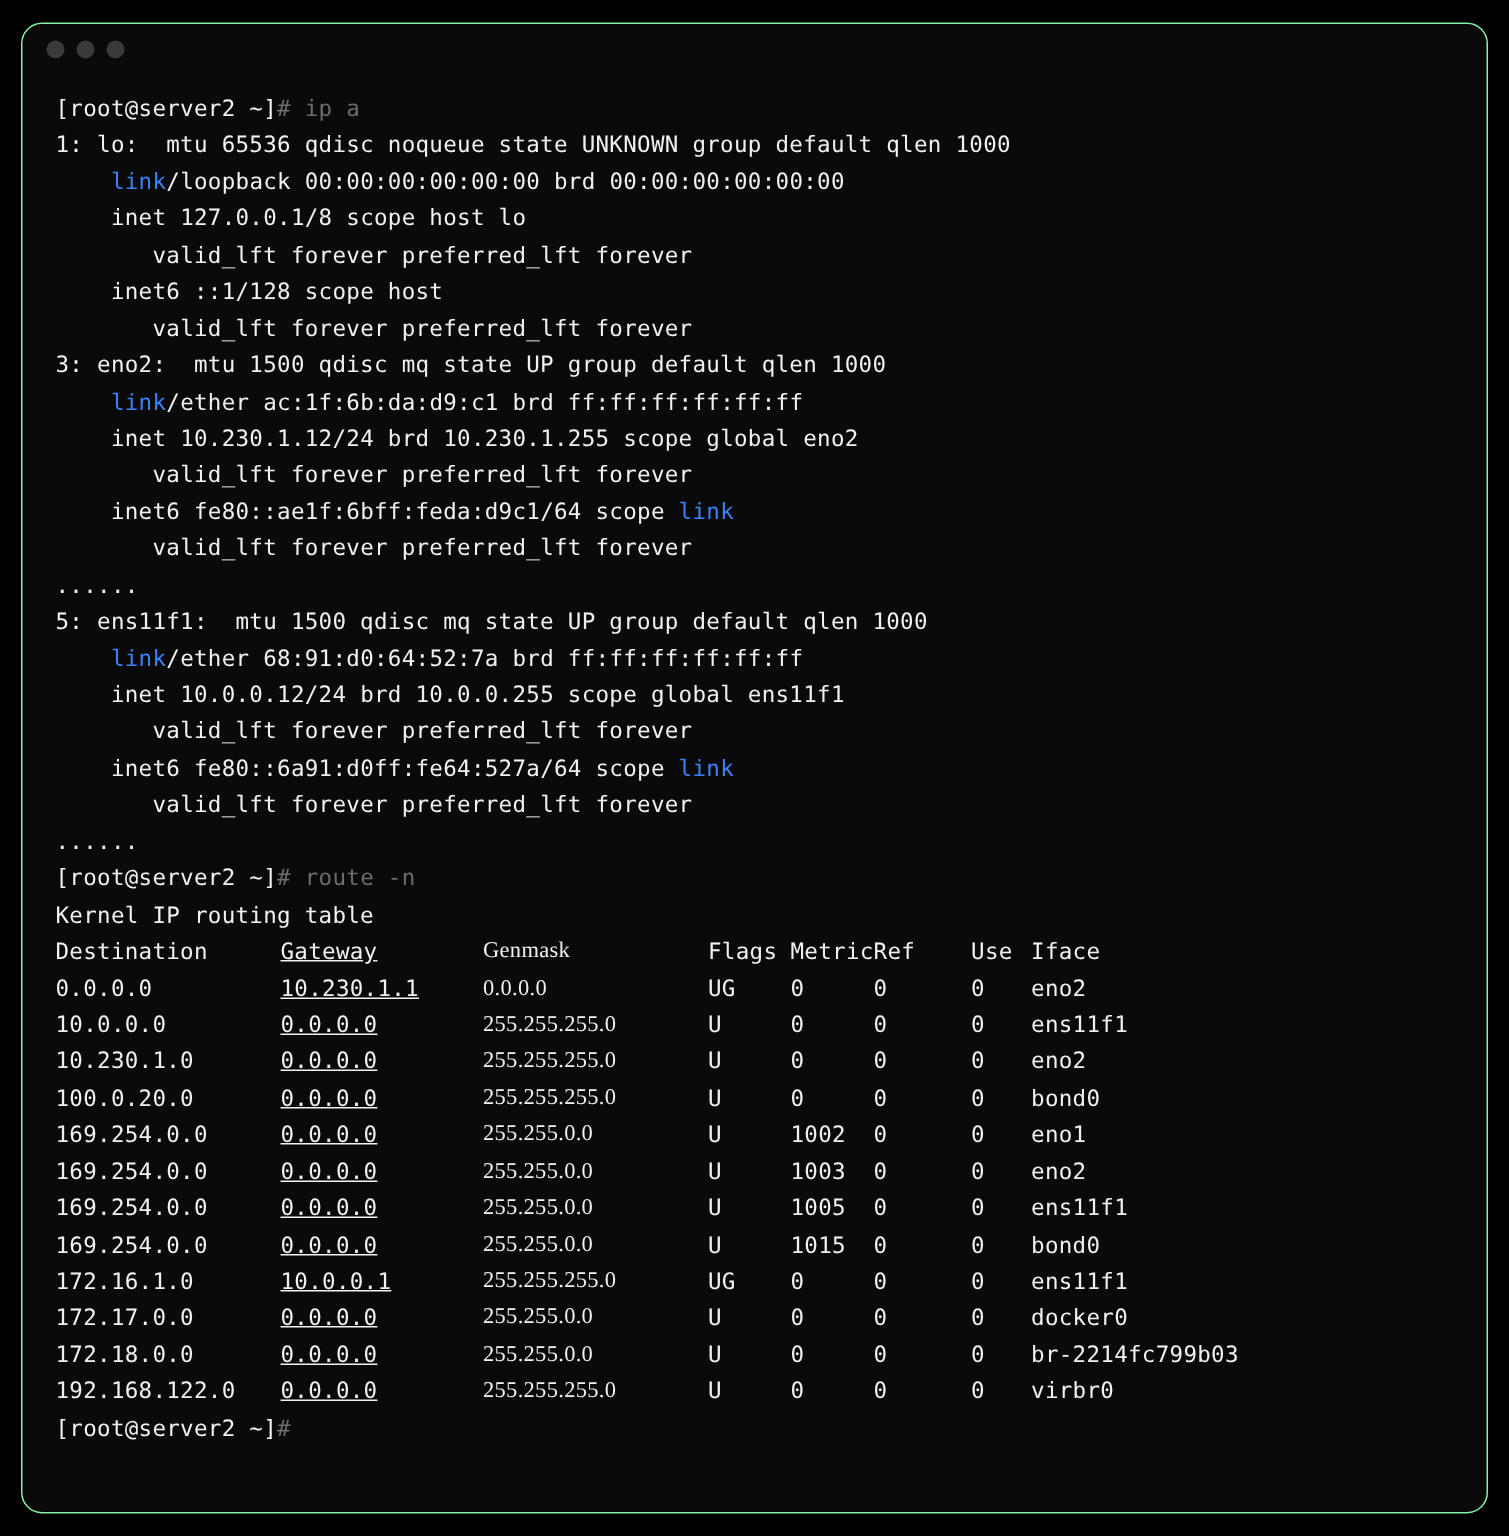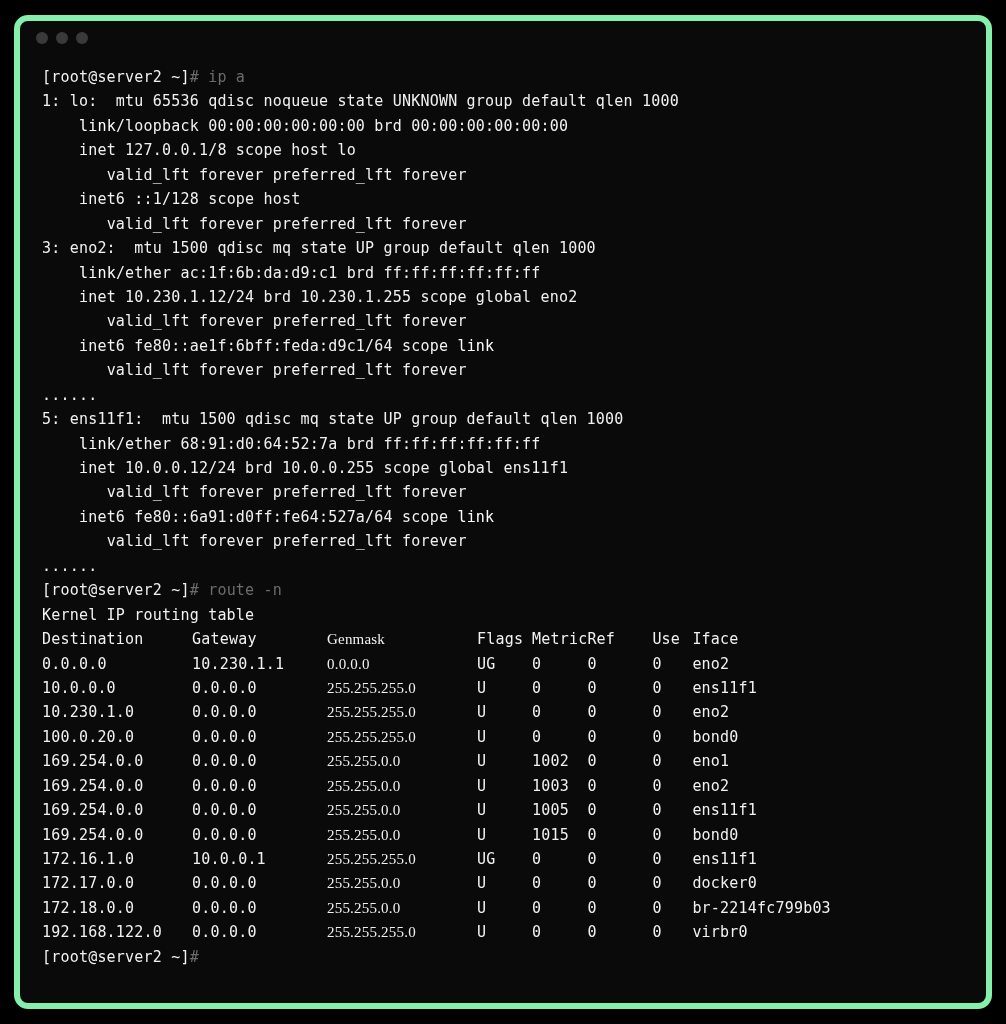--- a/index.html
+++ b/index.html
@@ -16,7 +16,7 @@
     width: 978px;
     height: 994px;
     background: #0a0a0a;
-    border: 6px solid #86efac;
+    border: 1px solid #86efac;
     border-radius: 14px;
     overflow: hidden;
     display: flex;

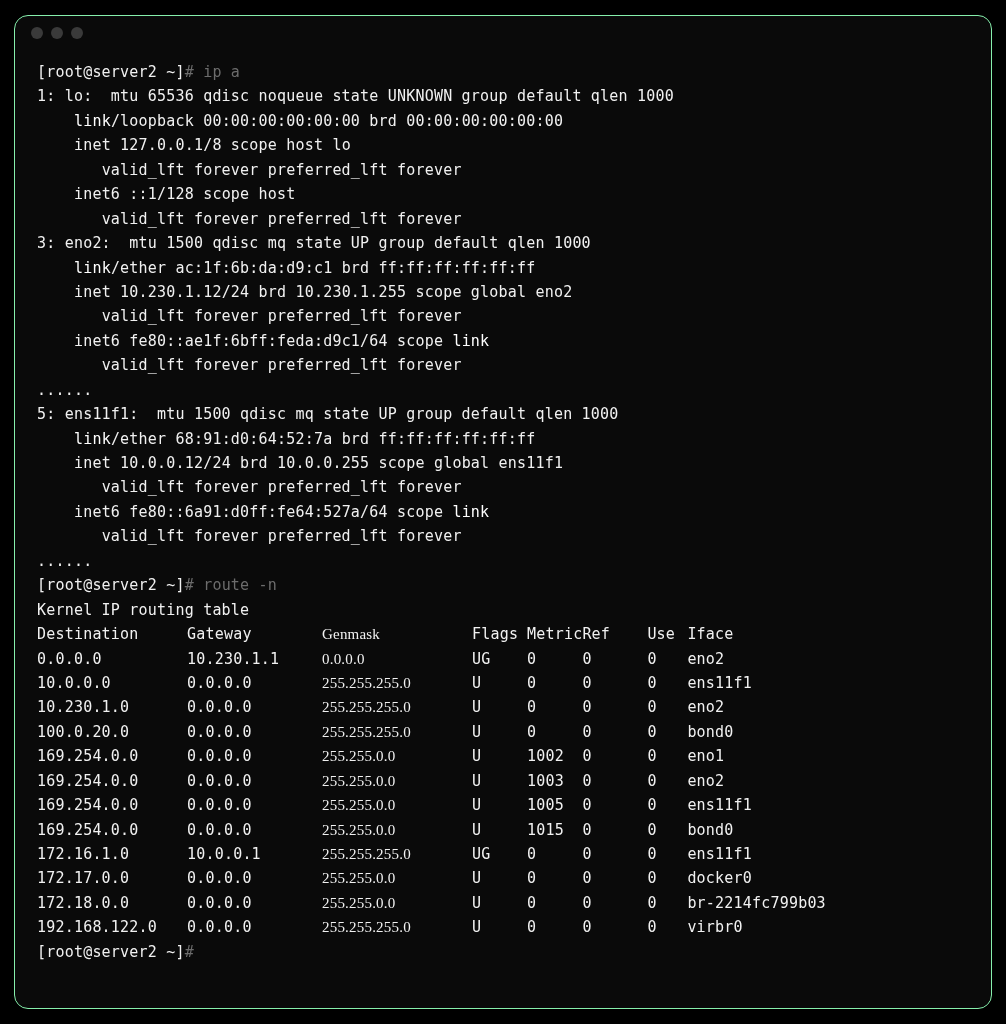--- a/index.html
+++ b/index.html
@@ -46,7 +46,7 @@
     font-weight: 500;
   }
   .prompt-dim { color: #6c6c6c; }
-  .link-blue { color: #ffffff; }
+  .link-blue { color: #3b82f6; }
   .row { display: block; }
   table.route {
     border-collapse: collapse;

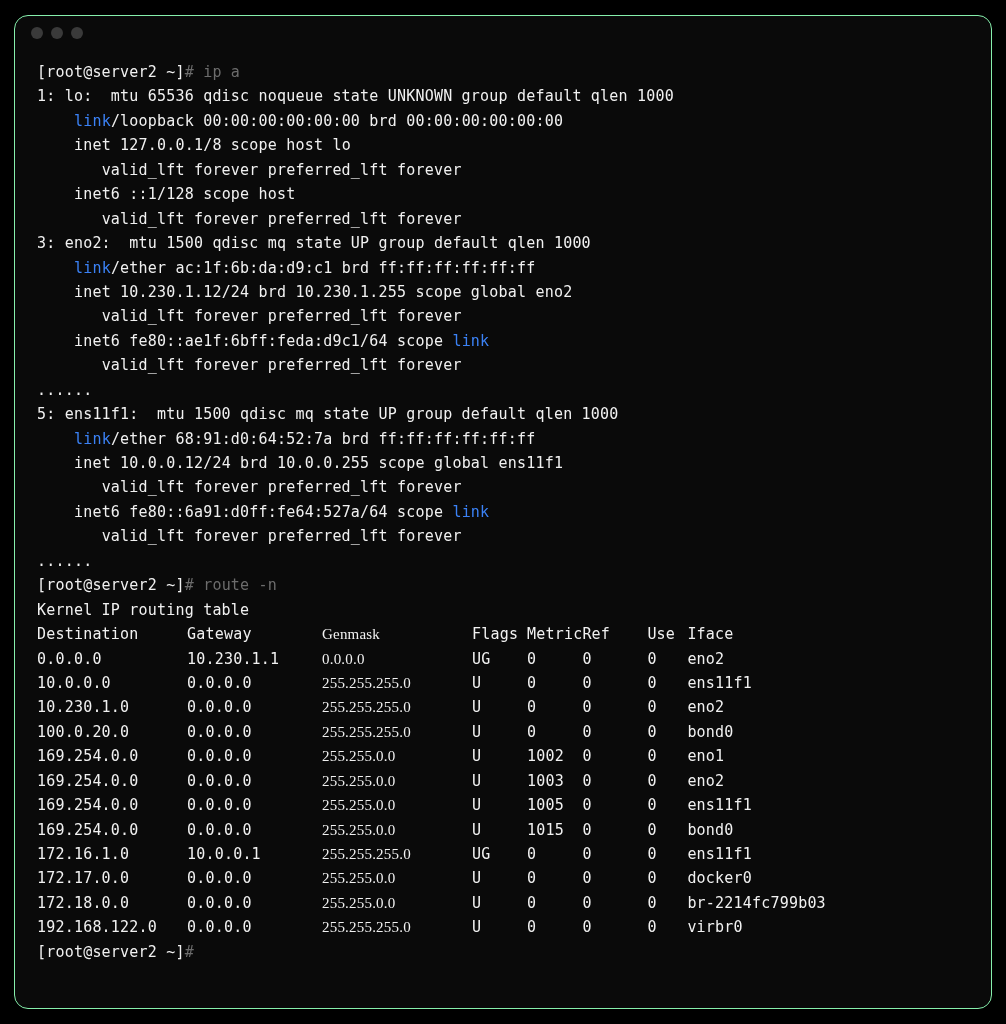--- a/index.html
+++ b/index.html
@@ -59,7 +59,7 @@
     font-weight: inherit;
   }
   .c-dest  { width: 150px; }
-  .c-gw    { width: 135px; }
+  .c-gw    { width: 135px; text-decoration: underline; }
   .c-mask  { width: 150px; font-family: Liberation Serif, serif; }
   .c-flags { width: 55px; }
   .c-metric{ width: 51px; }

